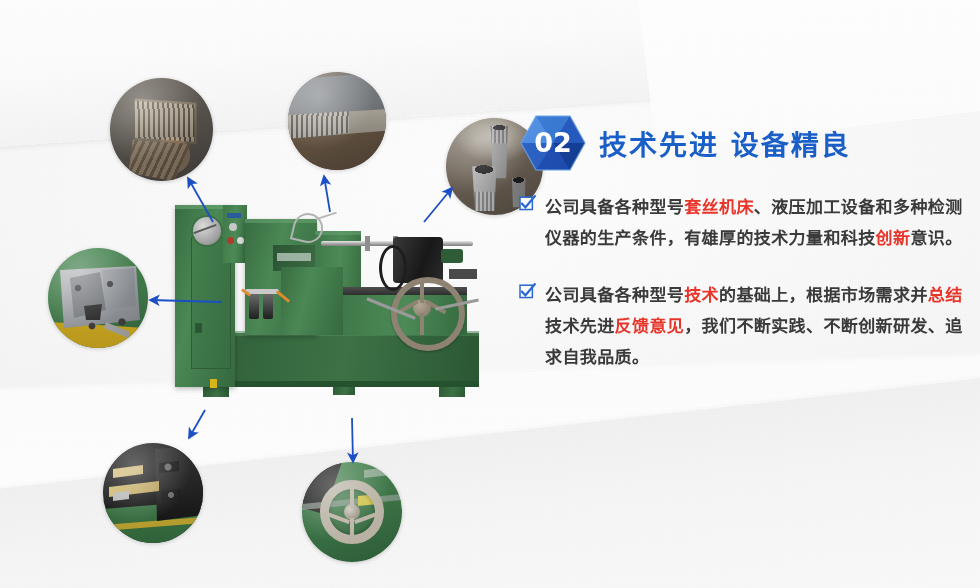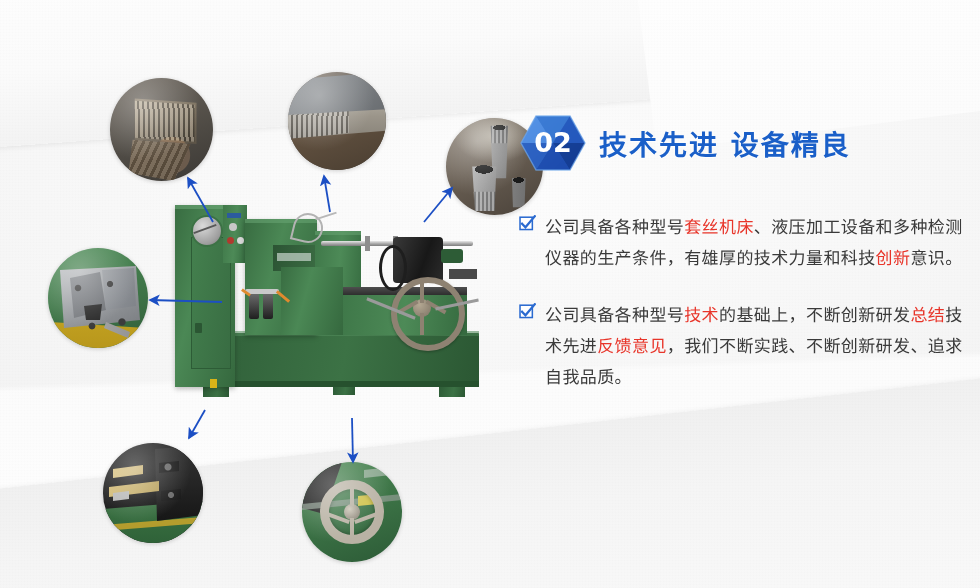--- a/index.html
+++ b/index.html
@@ -76,7 +76,7 @@
     text-shadow:0 1px 0 rgba(255,255,255,.8);
     white-space:nowrap;
   }
-  .bullets{margin-top:38px;}
+  .bullets{margin-top:18px;font-weight:bold;}
   .bullet{position:relative;padding-left:26px;margin-bottom:26px;}
   .chk{position:absolute;left:0;top:3px;width:17px;height:17px;}
   .btext{

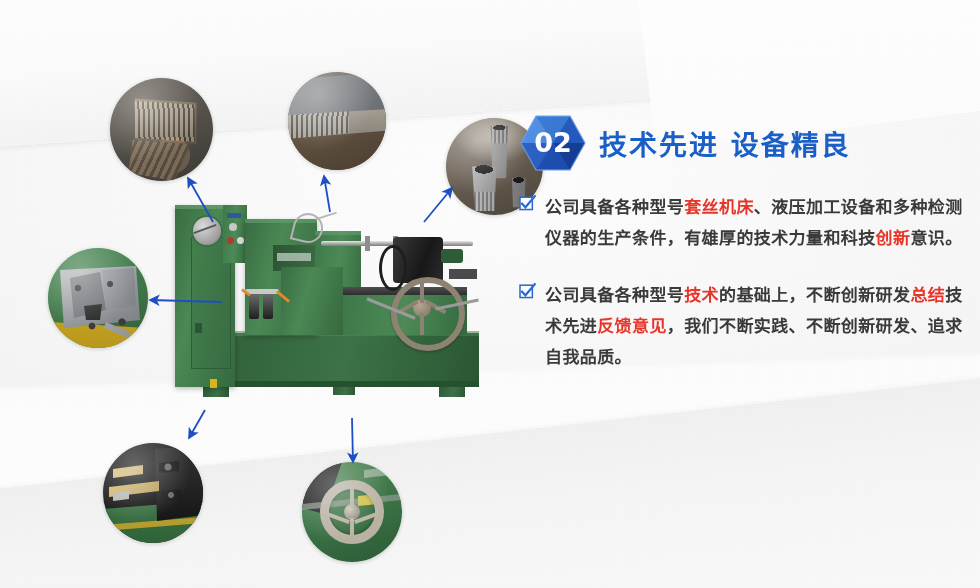--- a/index.html
+++ b/index.html
@@ -327,7 +327,7 @@
           <rect x="1.2" y="2.6" width="14.5" height="14.5" fill="#ffffff" stroke="#2a6ad0" stroke-width="1.8"></rect>
           <path d="M3.6,10.2 L7.6,14.4 L18.6,1.4" fill="none" stroke="#2a6ad0" stroke-width="2.6" stroke-linecap="square"></path>
         </svg>
-        <div class="btext"><span>公司具备各种型号</span><span class="hl">技术</span><span>的基础上，不断创新研发</span><span class="hl">总结</span><span>技术先进</span><span class="hl">反馈意见</span><span>，我们不断实践、不断创新研发、追求自我品质。</span></div>
+        <div class="btext"><span>公司具备各种型号</span><span class="hl">技术</span><span>的基础上，根据市场需求并</span><span class="hl">总结</span><span>技术先进</span><span class="hl">反馈意见</span><span>，我们不断实践、不断创新研发、追求自我品质。</span></div>
       </div>
 
     </div>

